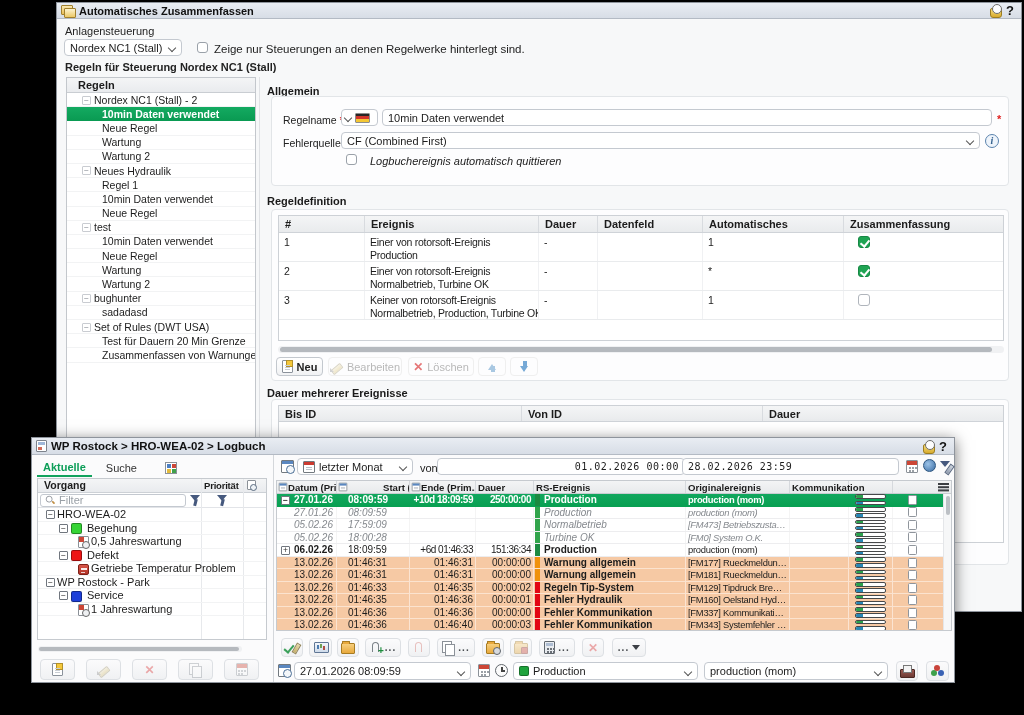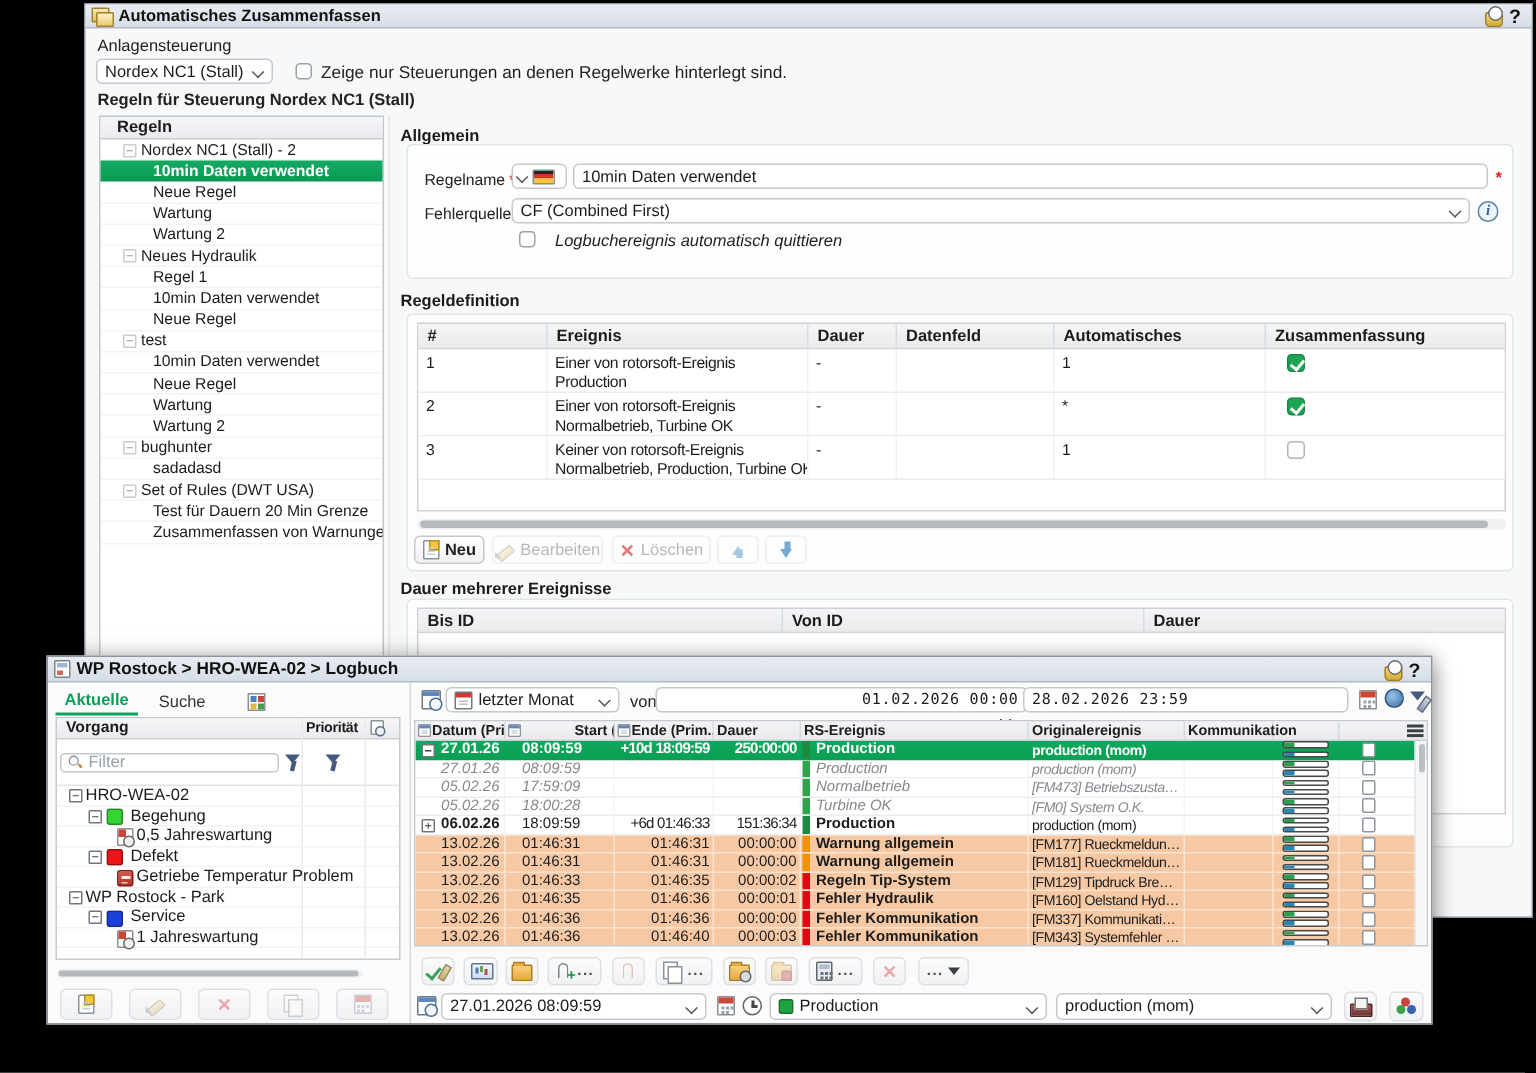--- a/index.html
+++ b/index.html
@@ -211,7 +211,7 @@
   .tree2 .colsep { position:absolute; top:0; bottom:0; width:1px; background:#e7e9ec; }
   .t2-header { display:flex; height:14px; background:linear-gradient(#f4f5f6,#e9ebee);
     border-bottom:1px solid #cdd1d6; font-weight:bold; font-size:10.5px; }
-  .t2-filter { display:flex; align-items:center; height:31px; border-bottom:1px solid #e2e4e8; }
+  .t2-filter { display:flex; align-items:center; height:15px; border-bottom:1px solid #e2e4e8; }
   .w2row { position:relative; height:13.5px; border-bottom:1px solid #f2f3f4; display:flex;
     align-items:center; white-space:nowrap; cursor:pointer; }
   .w2row .exp { position:absolute; top:2px; }

